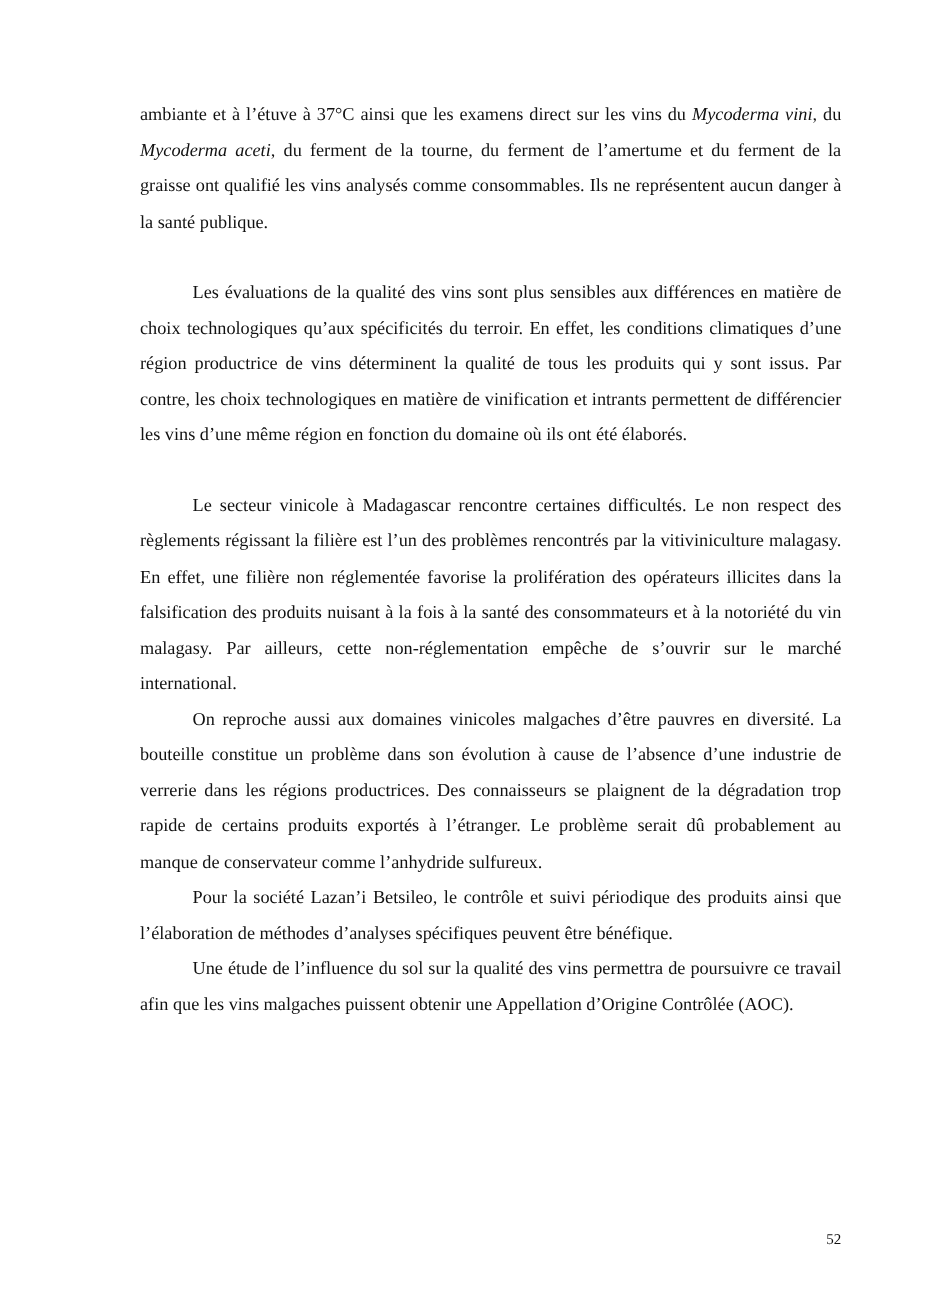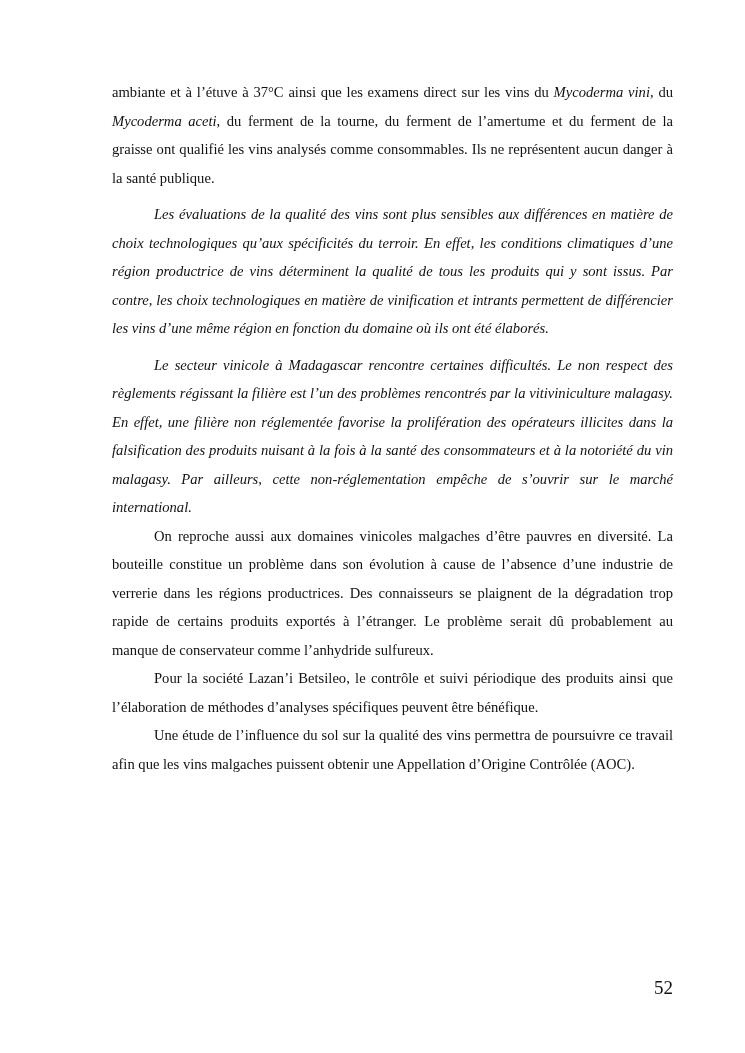--- a/index.html
+++ b/index.html
@@ -38,8 +38,7 @@
     text-indent: 42px;
   }
   .gap-large {
-    margin-top: 8px;
-    font-style: italic;
+    margin-top: 28px;
   }
   .ital {
     font-style: italic;

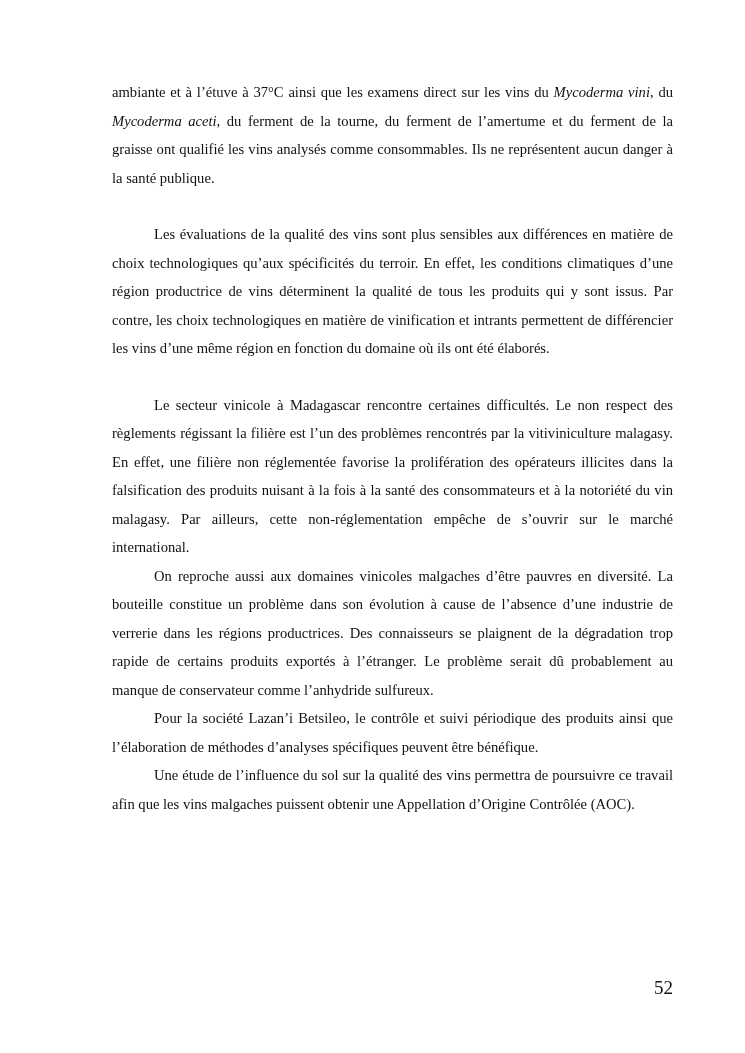--- a/index.html
+++ b/index.html
@@ -47,7 +47,7 @@
     position: absolute;
     right: 72px;
     bottom: 54px;
-    font-size: 19px;
+    font-size: 12px;
     color: #111111;
   }
 </style>

